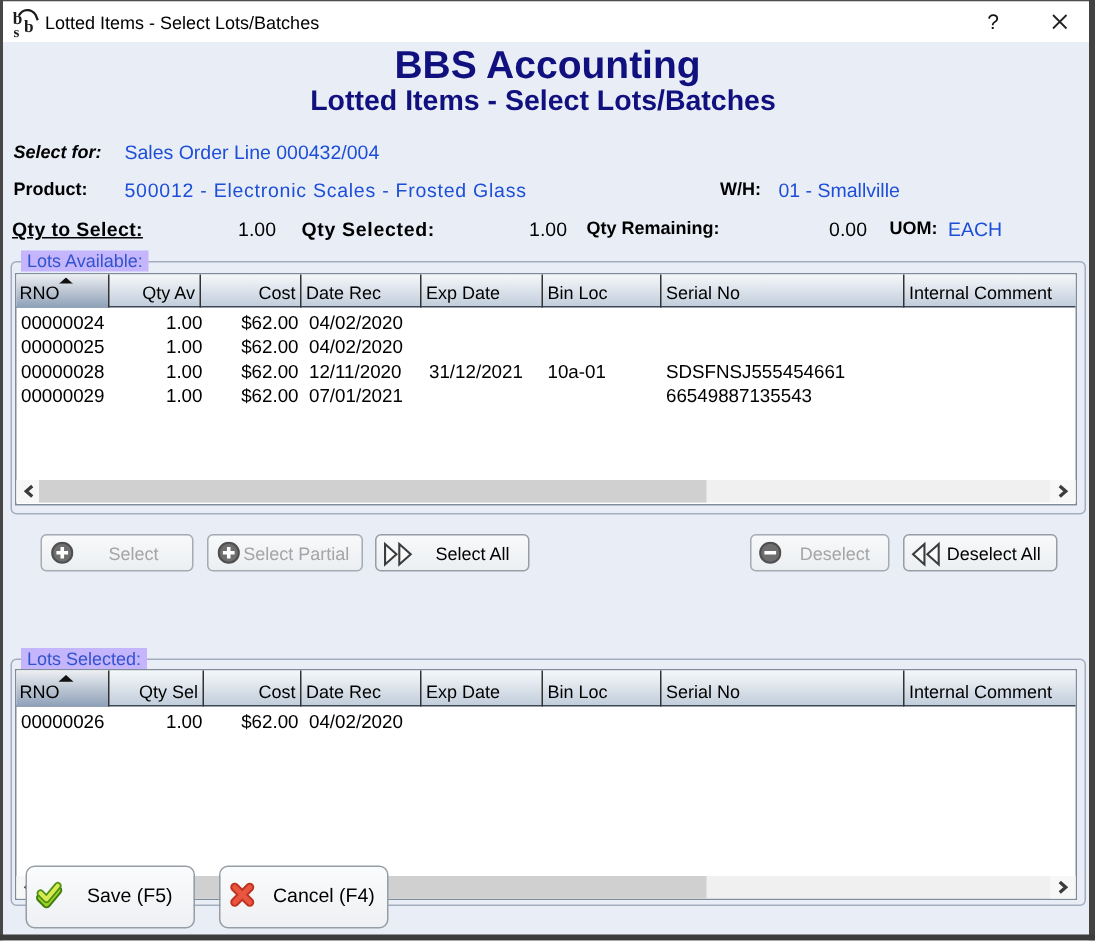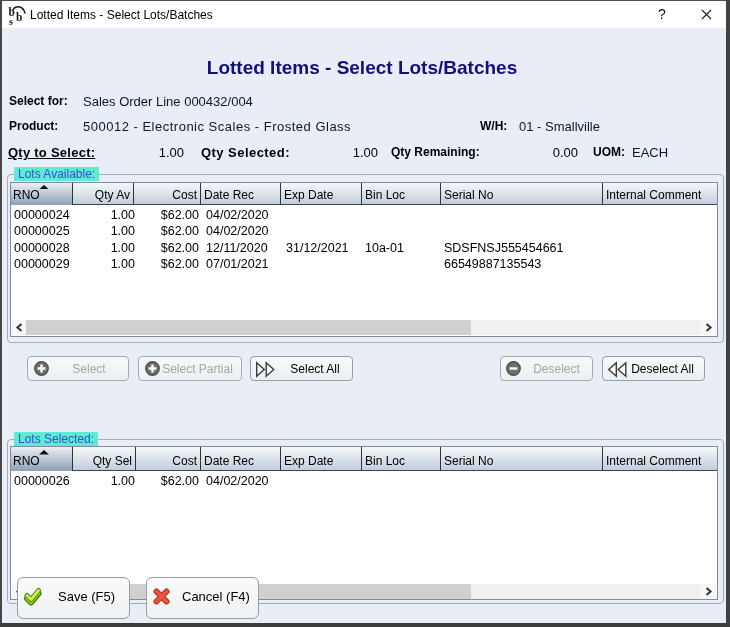--- a/index.html
+++ b/index.html
@@ -53,6 +53,7 @@
         </svg></div>
   </div>
 
+  <div class="hdr1">BBS Accounting</div>
   <div class="hdr2">Lotted Items - Select Lots/Batches</div>
 
   <div class="lbl" style="left:8px; top:93px;">Select for:</div>

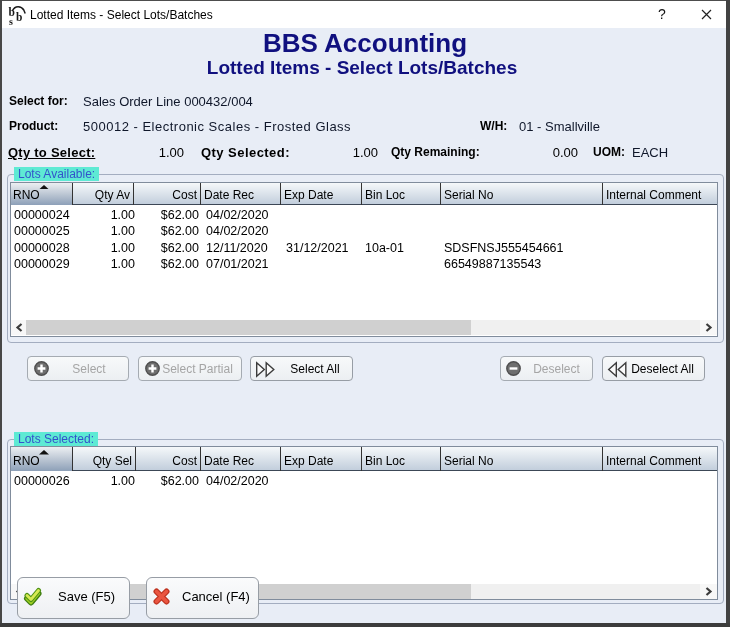--- a/index.html
+++ b/index.html
@@ -56,7 +56,7 @@
   <div class="hdr1">BBS Accounting</div>
   <div class="hdr2">Lotted Items - Select Lots/Batches</div>
 
-  <div class="lbl" style="left:8px; top:93px;">Select for:</div>
+  <div class="lbl" style="left:8px; top:93px;font-style:italic;">Select for:</div>
   <div class="val" style="left:82px; top:93px;">Sales Order Line 000432/004</div>
 
   <div class="lbl" style="left:8px; top:118px;">Product:</div>

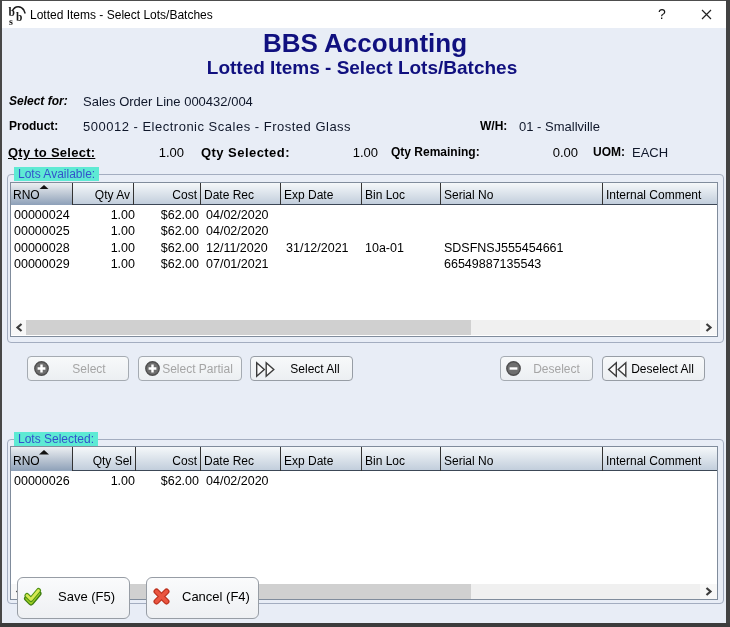--- a/index.html
+++ b/index.html
@@ -13,7 +13,7 @@
 .hdr1 { position:absolute; left:0; top:27px; width:728px; text-align:center; font-size:26px; font-weight:bold; color:#10107f; }
 .hdr2 { position:absolute; left:0; top:56px; width:722px; text-align:center; font-size:19px; font-weight:bold; color:#10107f; }
 .lbl { position:absolute; font-weight:bold; color:#000; }
-.val { position:absolute; color:#0f172a; font-size:13px; }
+.val { position:absolute; color:#1d4ed8; font-size:13px; }
 .num { position:absolute; text-align:right; font-size:13px; }
 .gbox { position:absolute; left:6px; width:717px; border:1px solid #a3adc0; border-radius:4px; }
 .gbox-lbl { position:absolute; left:6px; top:-8px; background:#5eead4; padding:0 4px; color:#3353cb; font-size:12px; }

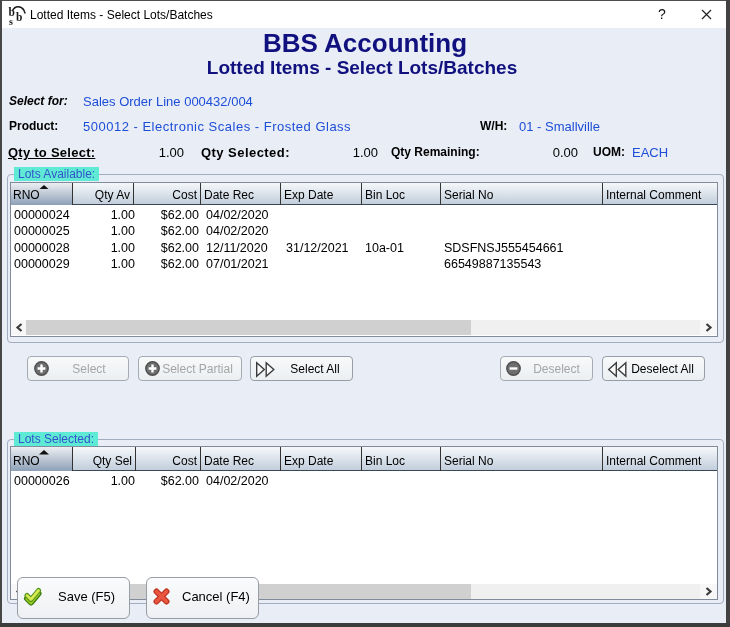--- a/index.html
+++ b/index.html
@@ -16,7 +16,7 @@
 .val { position:absolute; color:#1d4ed8; font-size:13px; }
 .num { position:absolute; text-align:right; font-size:13px; }
 .gbox { position:absolute; left:6px; width:717px; border:1px solid #a3adc0; border-radius:4px; }
-.gbox-lbl { position:absolute; left:6px; top:-8px; background:#5eead4; padding:0 4px; color:#3353cb; font-size:12px; }
+.gbox-lbl { position:absolute; left:6px; top:-8px; background:#c4b5fd; padding:0 4px; color:#3353cb; font-size:12px; }
 .tblwrap { position:absolute; left:2px; top:6px; width:708px; background:#fff; border:1px solid #808c9c; }
 .thead { position:absolute; left:0; top:0; width:706px; height:22px; background:linear-gradient(#f5f8fa, #c2cedc); border-bottom:1px solid #3c4756; }
 .th { position:absolute; top:0; height:22px; line-height:14px; padding-top:5px; font-size:12px; color:#000; border-right:1px solid #333; padding-left:2px; padding-right:3px; }

